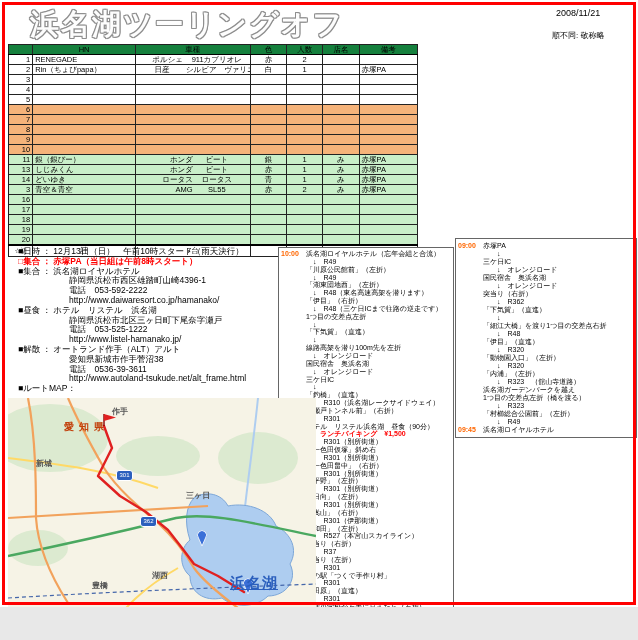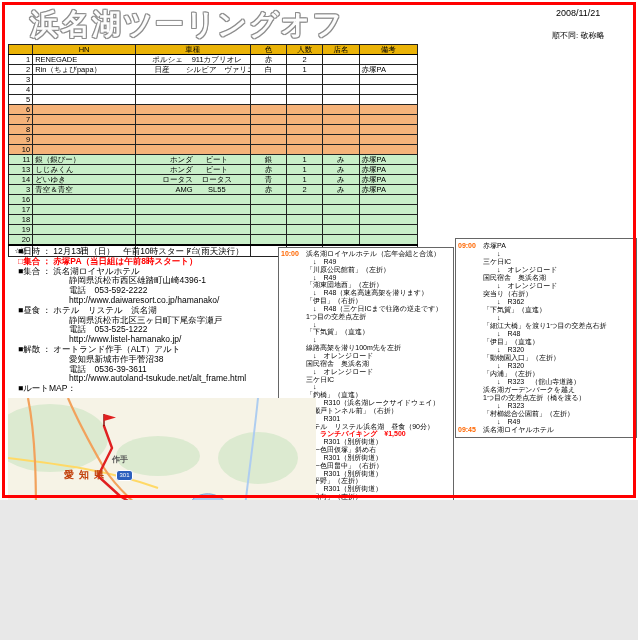--- a/index.html
+++ b/index.html
@@ -3,7 +3,7 @@
 <meta charset="utf-8">
 <style>
   html,body{margin:0;padding:0;background:#e8e8e8;}
-  .page{position:relative;width:638px;height:500px;background:#ffffff;overflow:hidden;
+  .page{position:relative;width:638px;height:607px;background:#ffffff;overflow:hidden;
         font-family:"Liberation Sans","DejaVu Sans",sans-serif;color:#000;}
   .frame{position:absolute;inset:2px;border:3px solid #ff0000;pointer-events:none;z-index:50;}
 

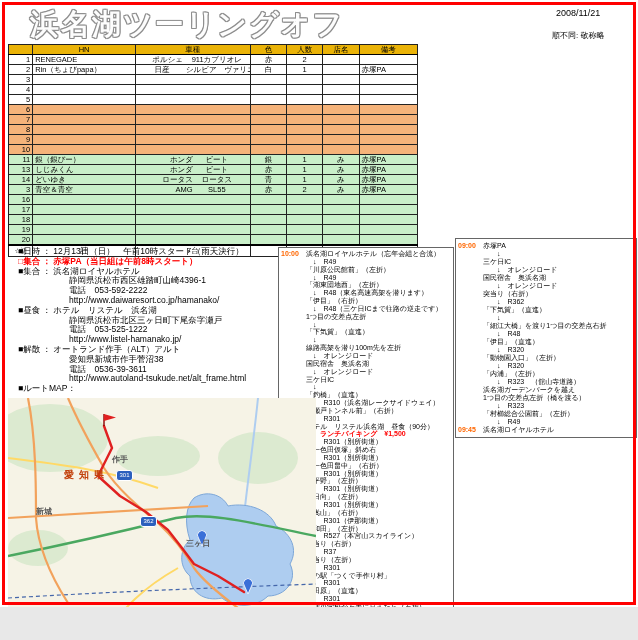--- a/index.html
+++ b/index.html
@@ -18,7 +18,7 @@
   table.ptable{position:absolute;left:8px;top:44px;width:410px;border-collapse:collapse;table-layout:fixed;}
   .ptable th,.ptable td{border:1px solid #222;font-size:7.5px;font-weight:normal;
         height:9px;line-height:9px;padding:0 2px;overflow:hidden;white-space:nowrap;}
-  .ptable thead th{background:#eab308;text-align:center;border-bottom:1.5px solid #000;}
+  .ptable thead th{background:#15803d;text-align:center;border-bottom:1.5px solid #000;}
   .col-no{width:22px;text-align:right;}
   .col-hn{width:100px;text-align:left;}
   .col-car{width:112px;text-align:center;}

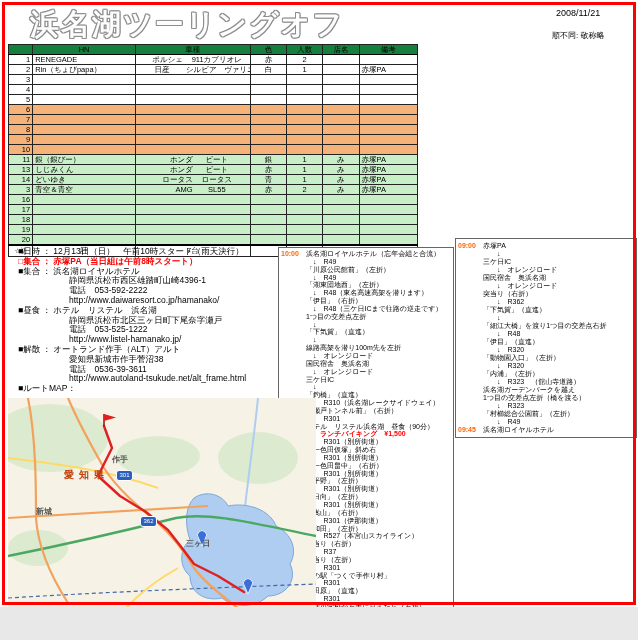--- a/index.html
+++ b/index.html
@@ -48,7 +48,7 @@
   
   .map{position:absolute;left:8px;top:398px;width:308px;height:234px;background:#f6f3e6;overflow:hidden;}
   .map svg{position:absolute;left:0;top:0;}
-  .mlabel{position:absolute;white-space:nowrap;font-weight:bold;margin-top:48px;}
+  .mlabel{position:absolute;white-space:nowrap;font-weight:bold;}
   .badge{position:absolute;width:15px;height:9px;background:#2b5fbd;color:#fff;font-size:6px;line-height:9px;
          text-align:center;border-radius:3px;border:1px solid #fff;}
 </style>

